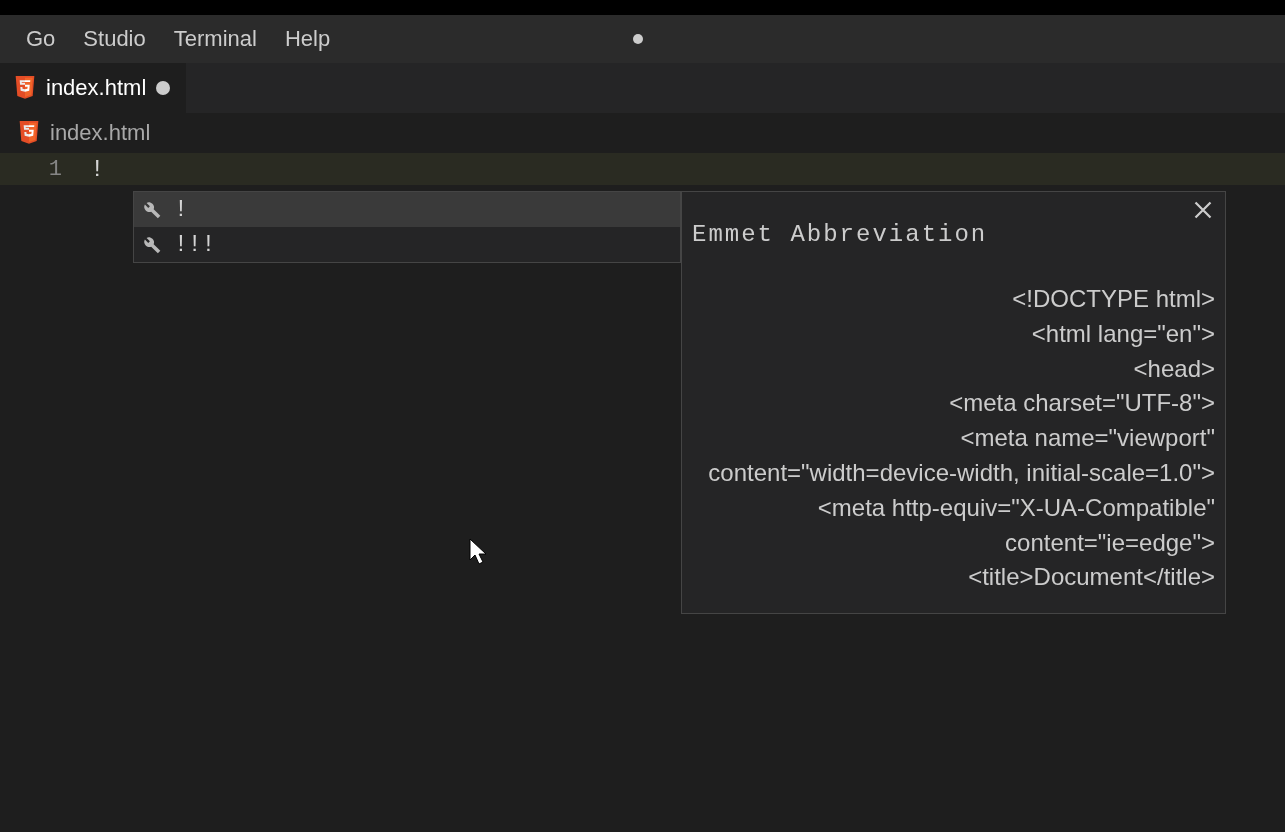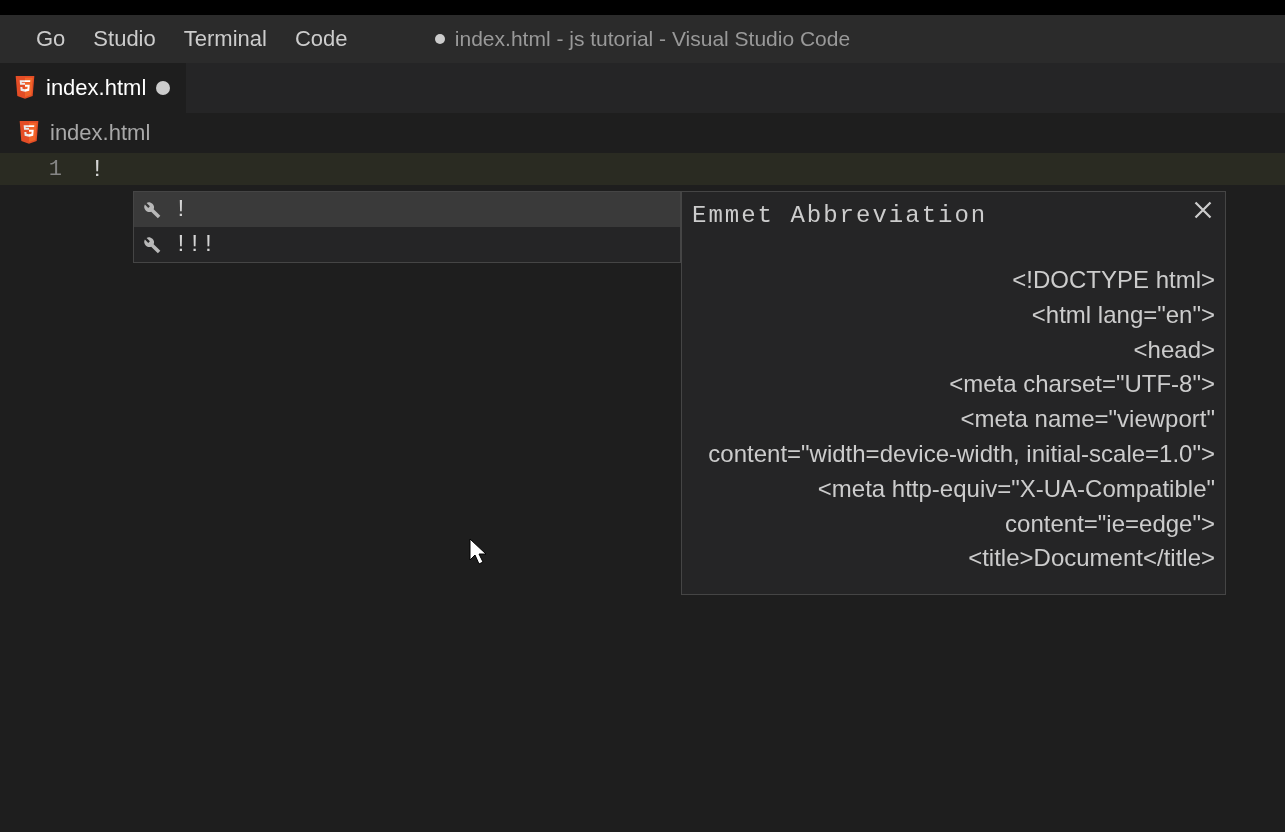--- a/index.html
+++ b/index.html
@@ -25,7 +25,7 @@
       background: #2b2b2b;
       display: flex;
       align-items: center;
-      padding-left: 22px;
+      padding-left: 12px;
       font-size: 22px;
       color: #cccccc;
       position: relative;

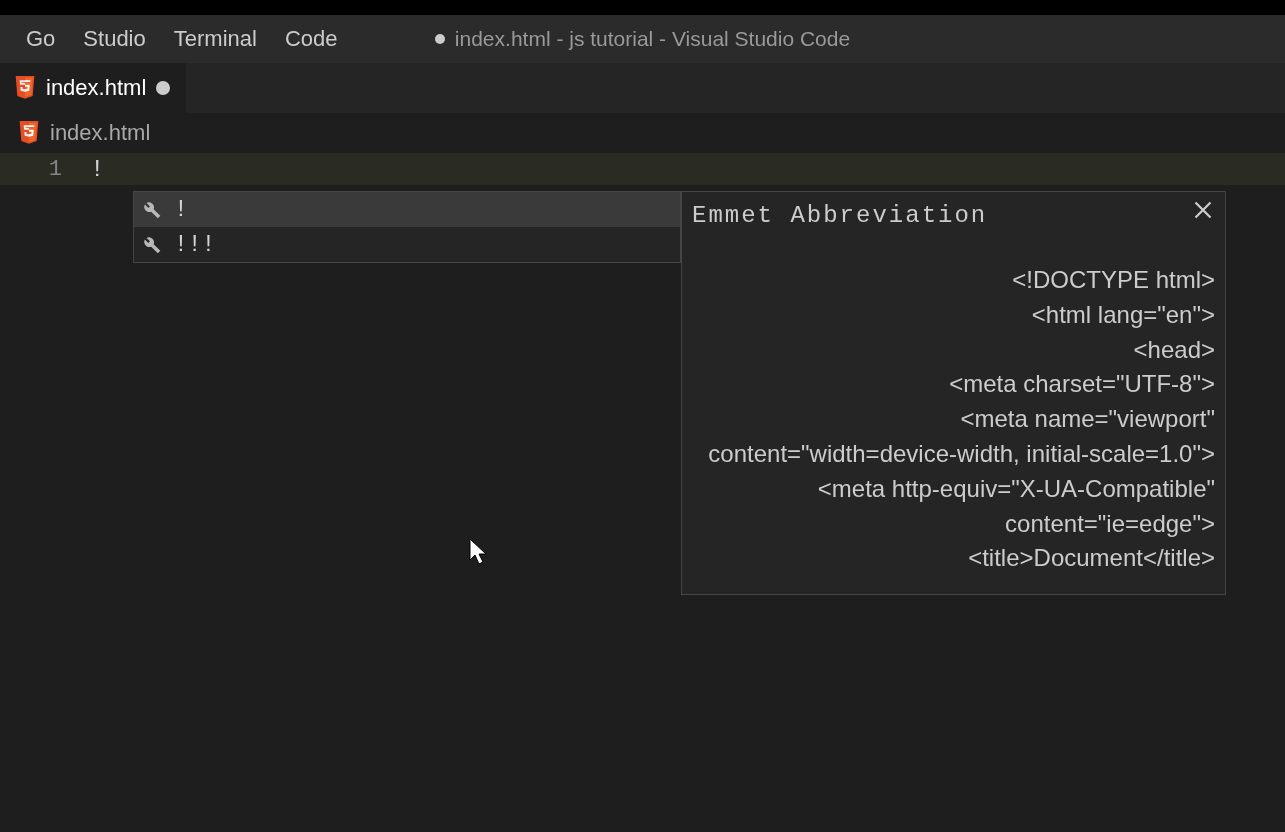--- a/index.html
+++ b/index.html
@@ -195,7 +195,7 @@
   <div class="menu-item">Go</div>
   <div class="menu-item">Studio</div>
   <div class="menu-item">Terminal</div>
-  <div class="menu-item">Code</div>
+  <div class="menu-item">Help</div>
 </div>
 
 <div class="titlebar">

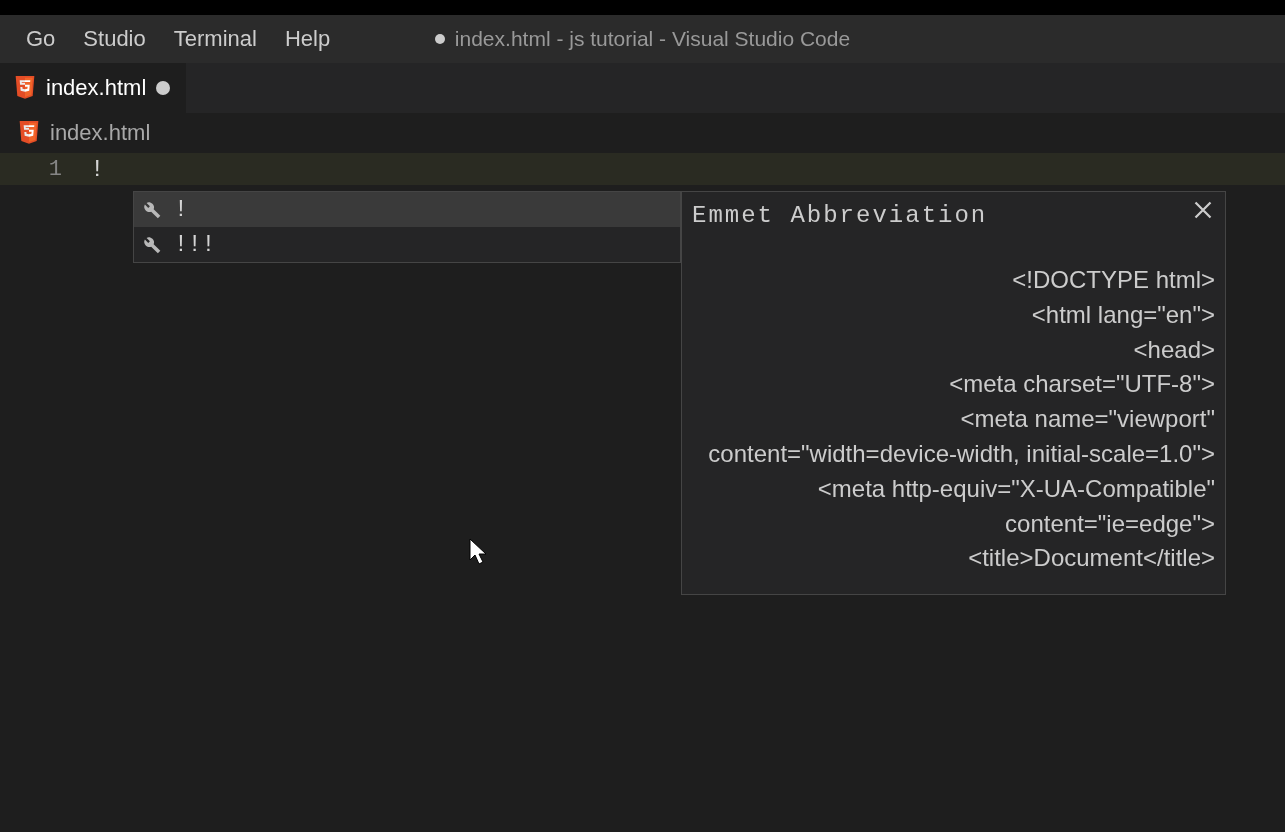--- a/index.html
+++ b/index.html
@@ -200,7 +200,6 @@
 
 <div class="titlebar">
   <span class="dot"></span>
-  <span>index.html - js tutorial - Visual Studio Code</span>
 </div>
 
 <div class="tabbar">

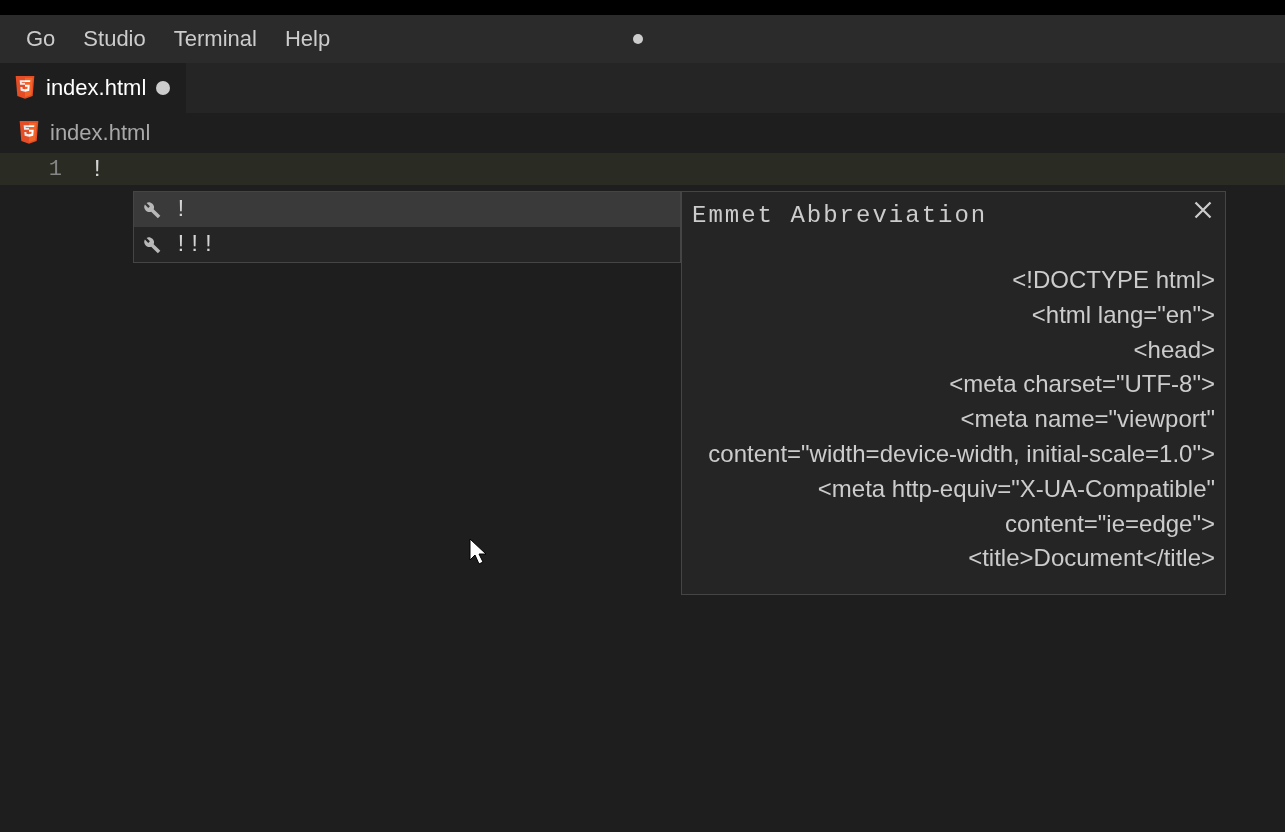--- a/index.html
+++ b/index.html
@@ -150,7 +150,7 @@
       width: 545px;
       background: #252526;
       border: 1px solid #454545;
-      padding: 10px 10px 18px 10px;
+      padding: 29px 10px 18px 10px;
     }
     .doc-title {
       font-family: "Consolas", "Courier New", monospace;

